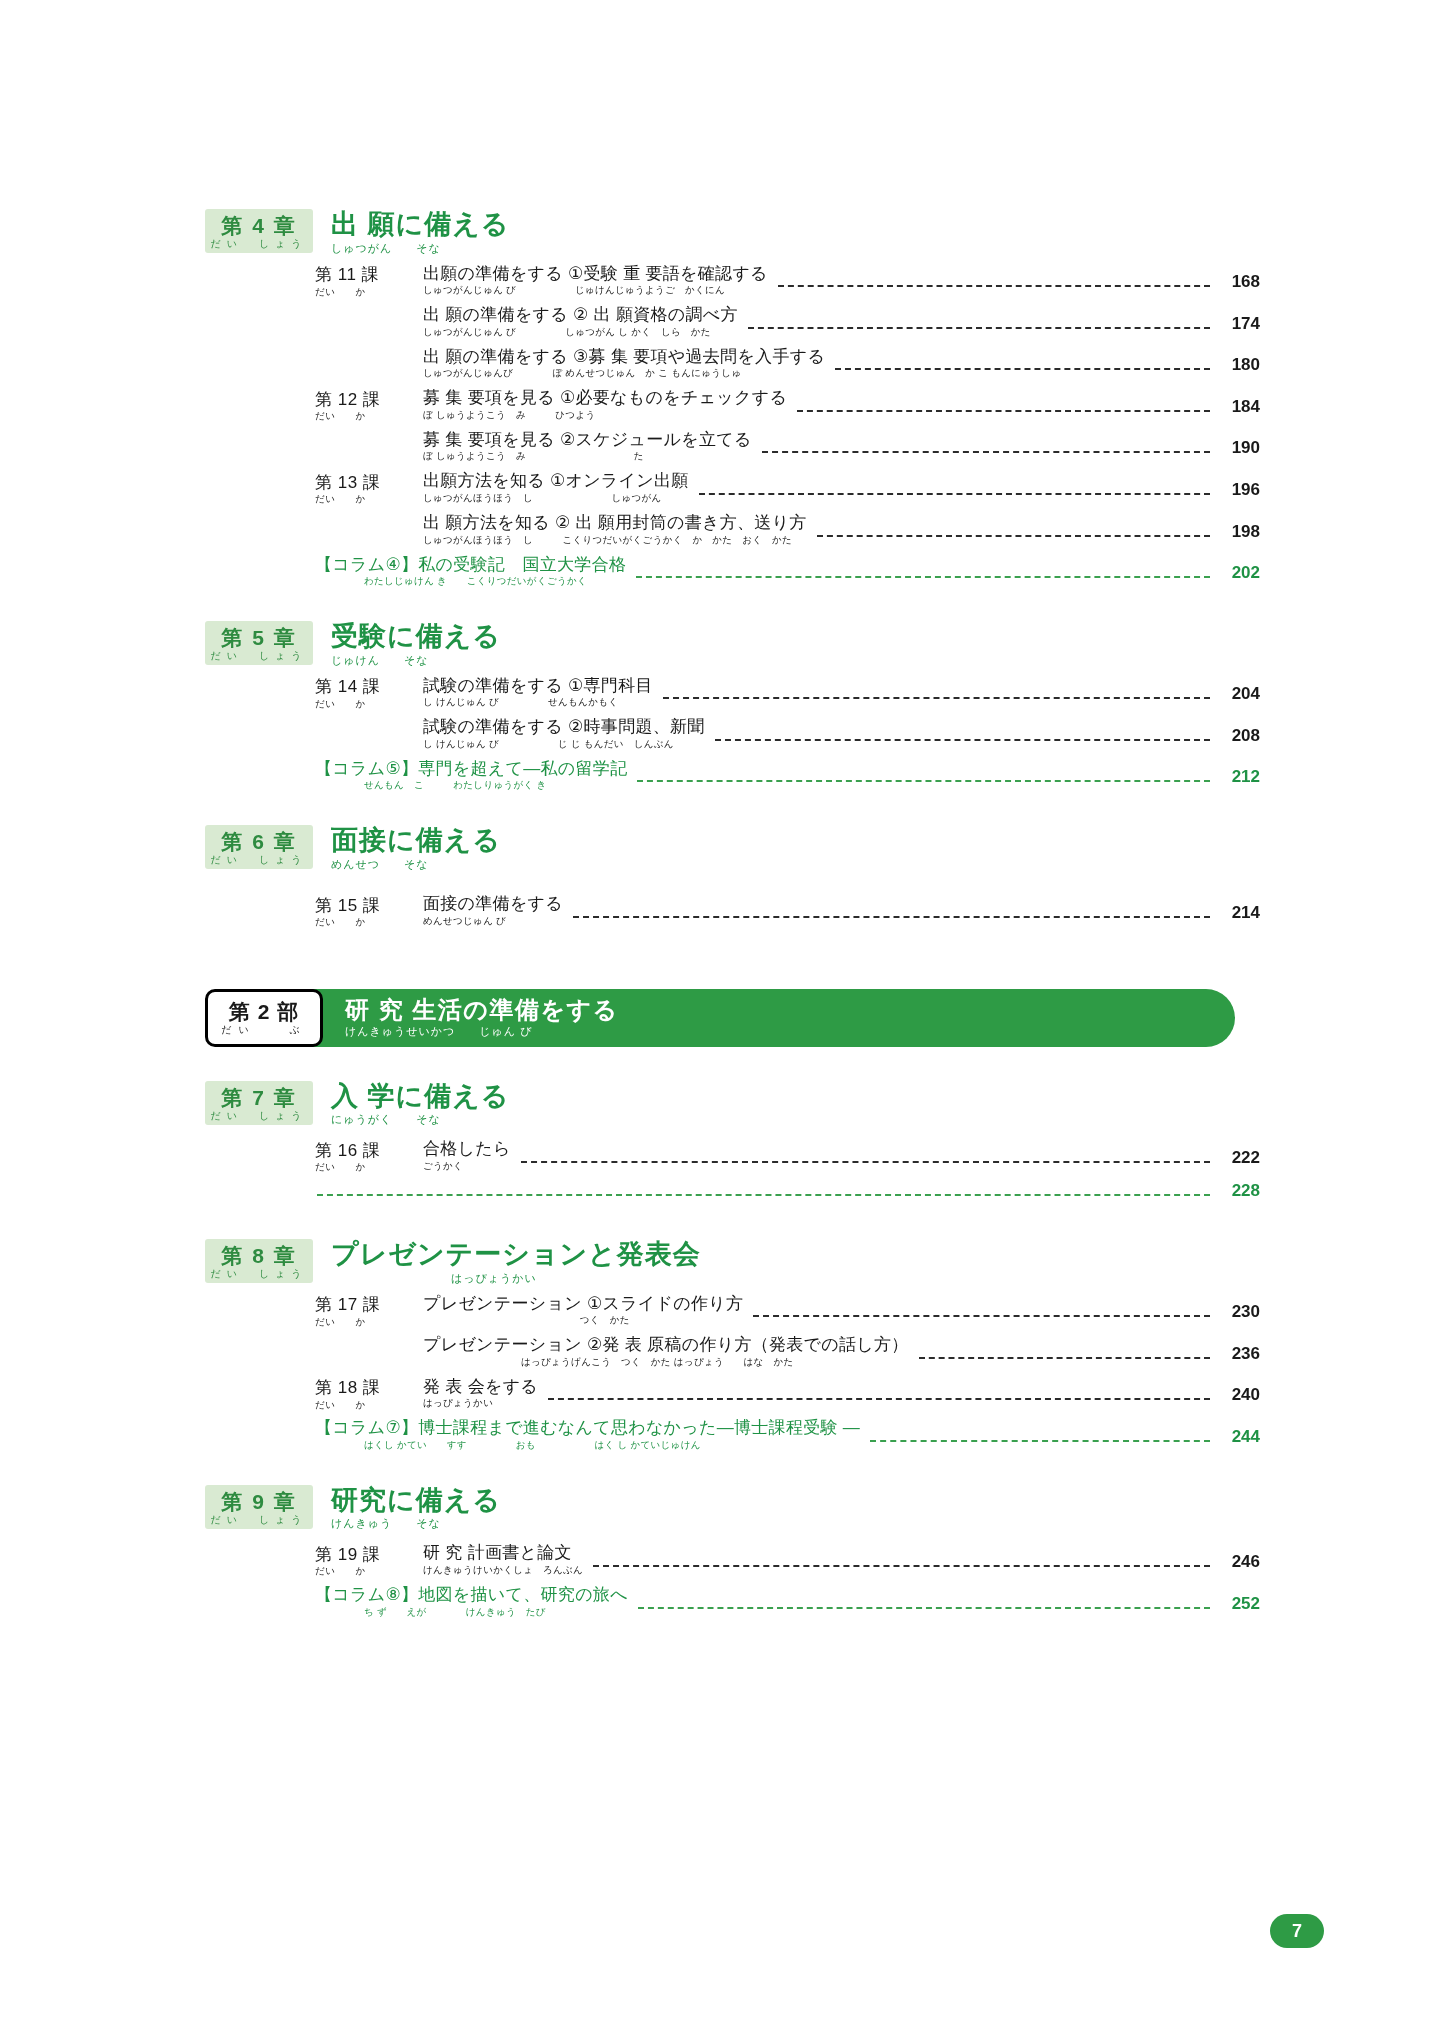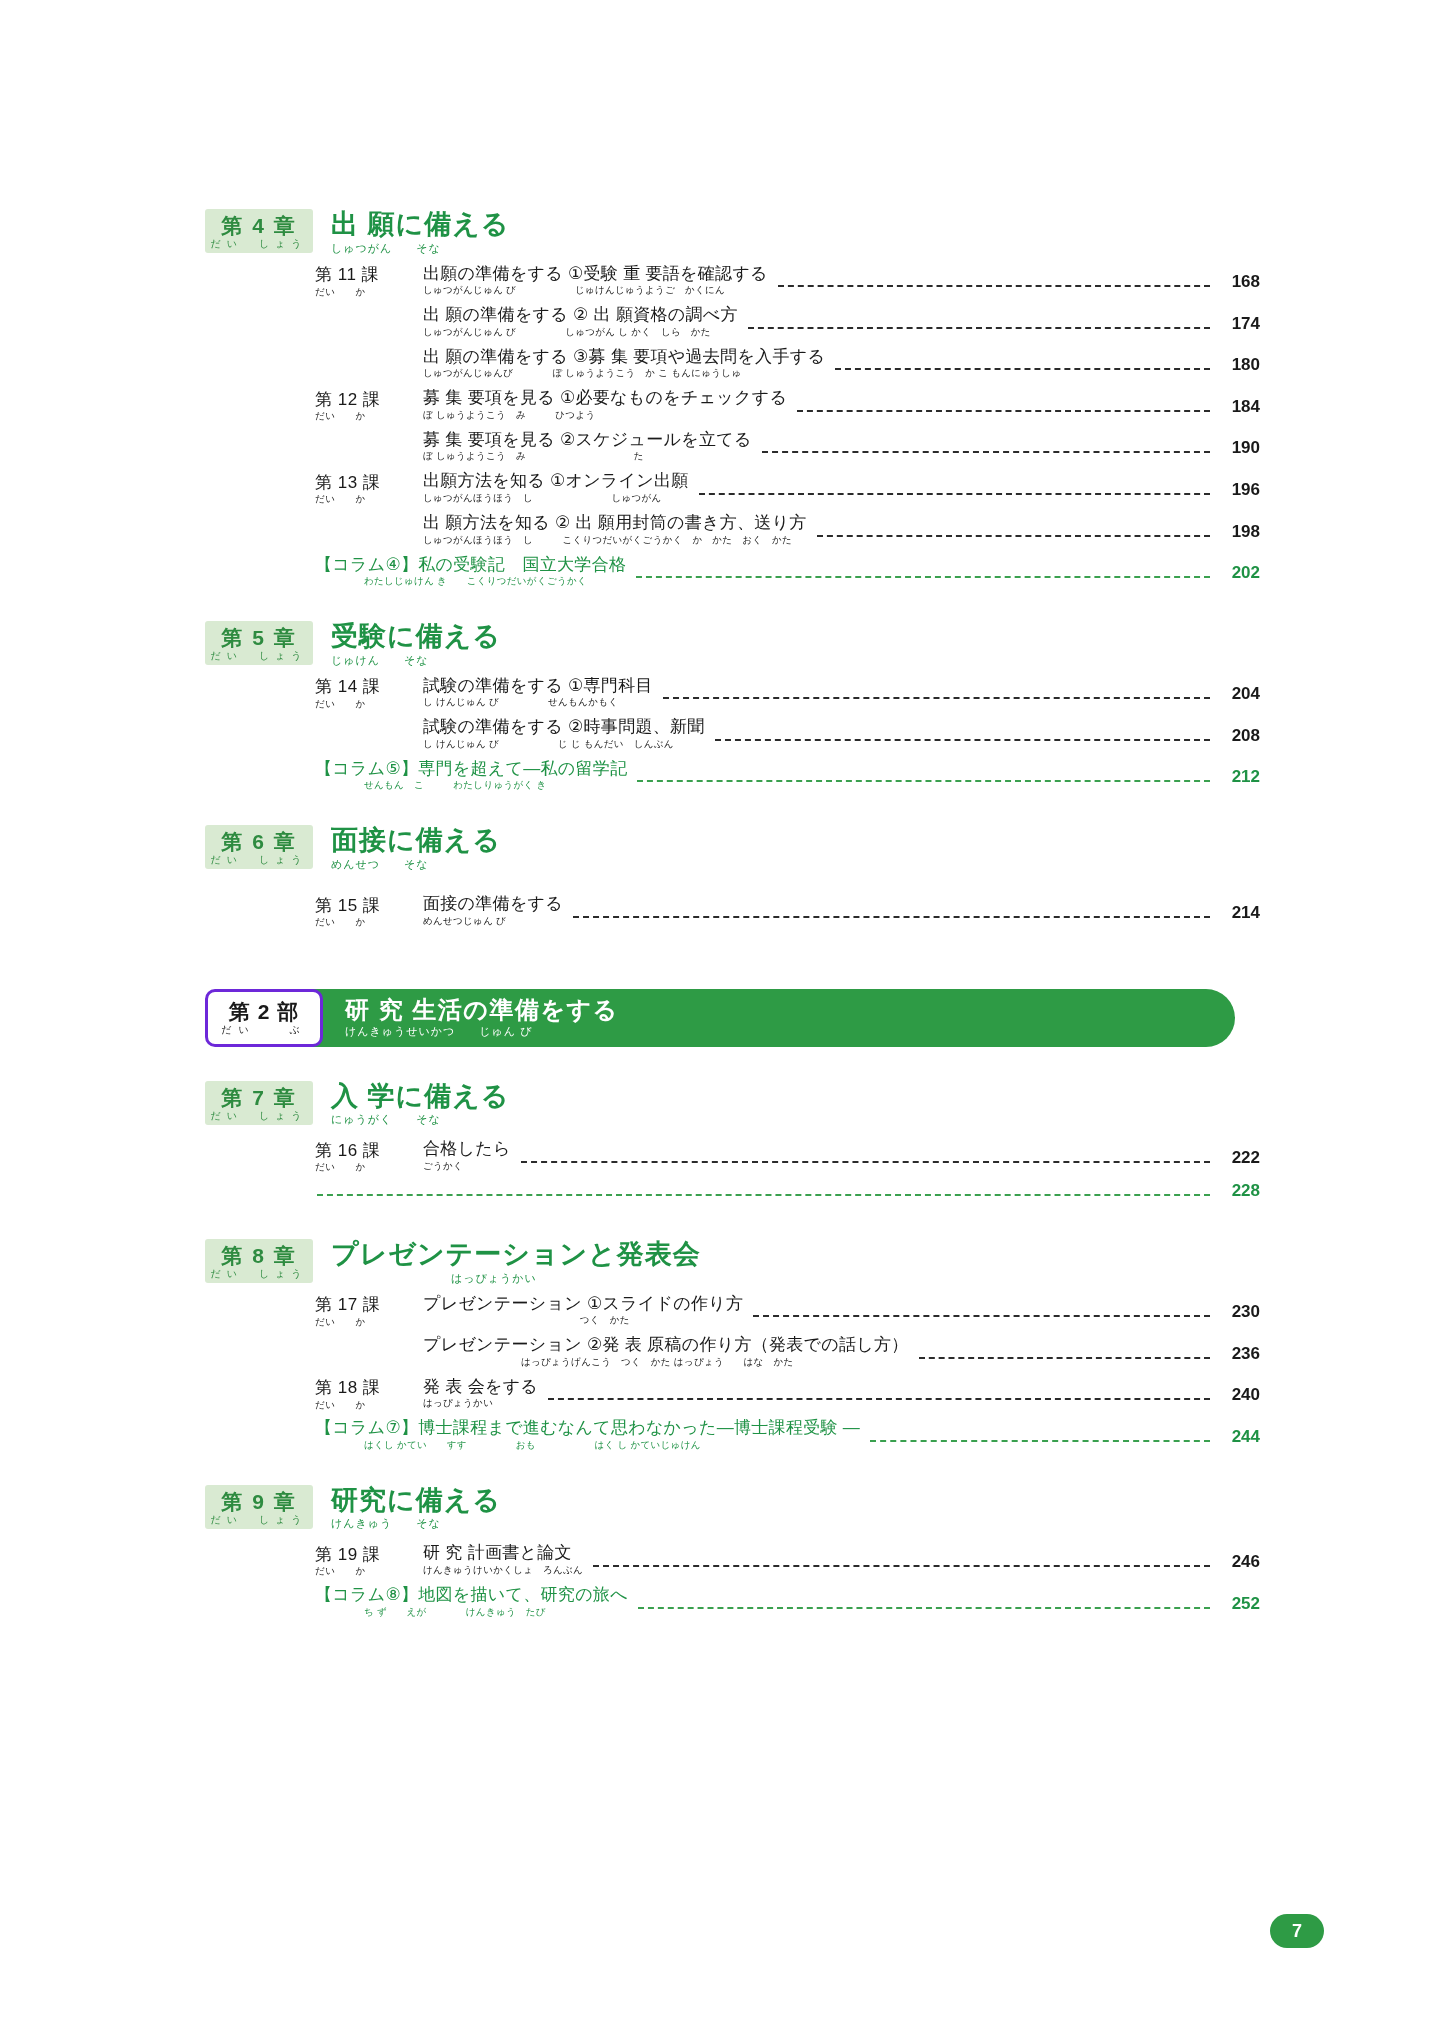--- a/index.html
+++ b/index.html
@@ -285,7 +285,7 @@
         </div>
         <div class="title-col">
           <div class="title-main">出 願の準備をする ③募 集 要項や過去問を入手する</div>
-          <div class="title-ruby">しゅつがんじゅんび　　　　ぼ しゅうようこう　か こ もんにゅうしゅ</div>
+          <div class="title-ruby">しゅつがんじゅんび　　　　ぼ めんせつじゅん　か こ もんにゅうしゅ</div>
         </div>
         <div class="leader"></div>
         <div class="page-num">180</div>

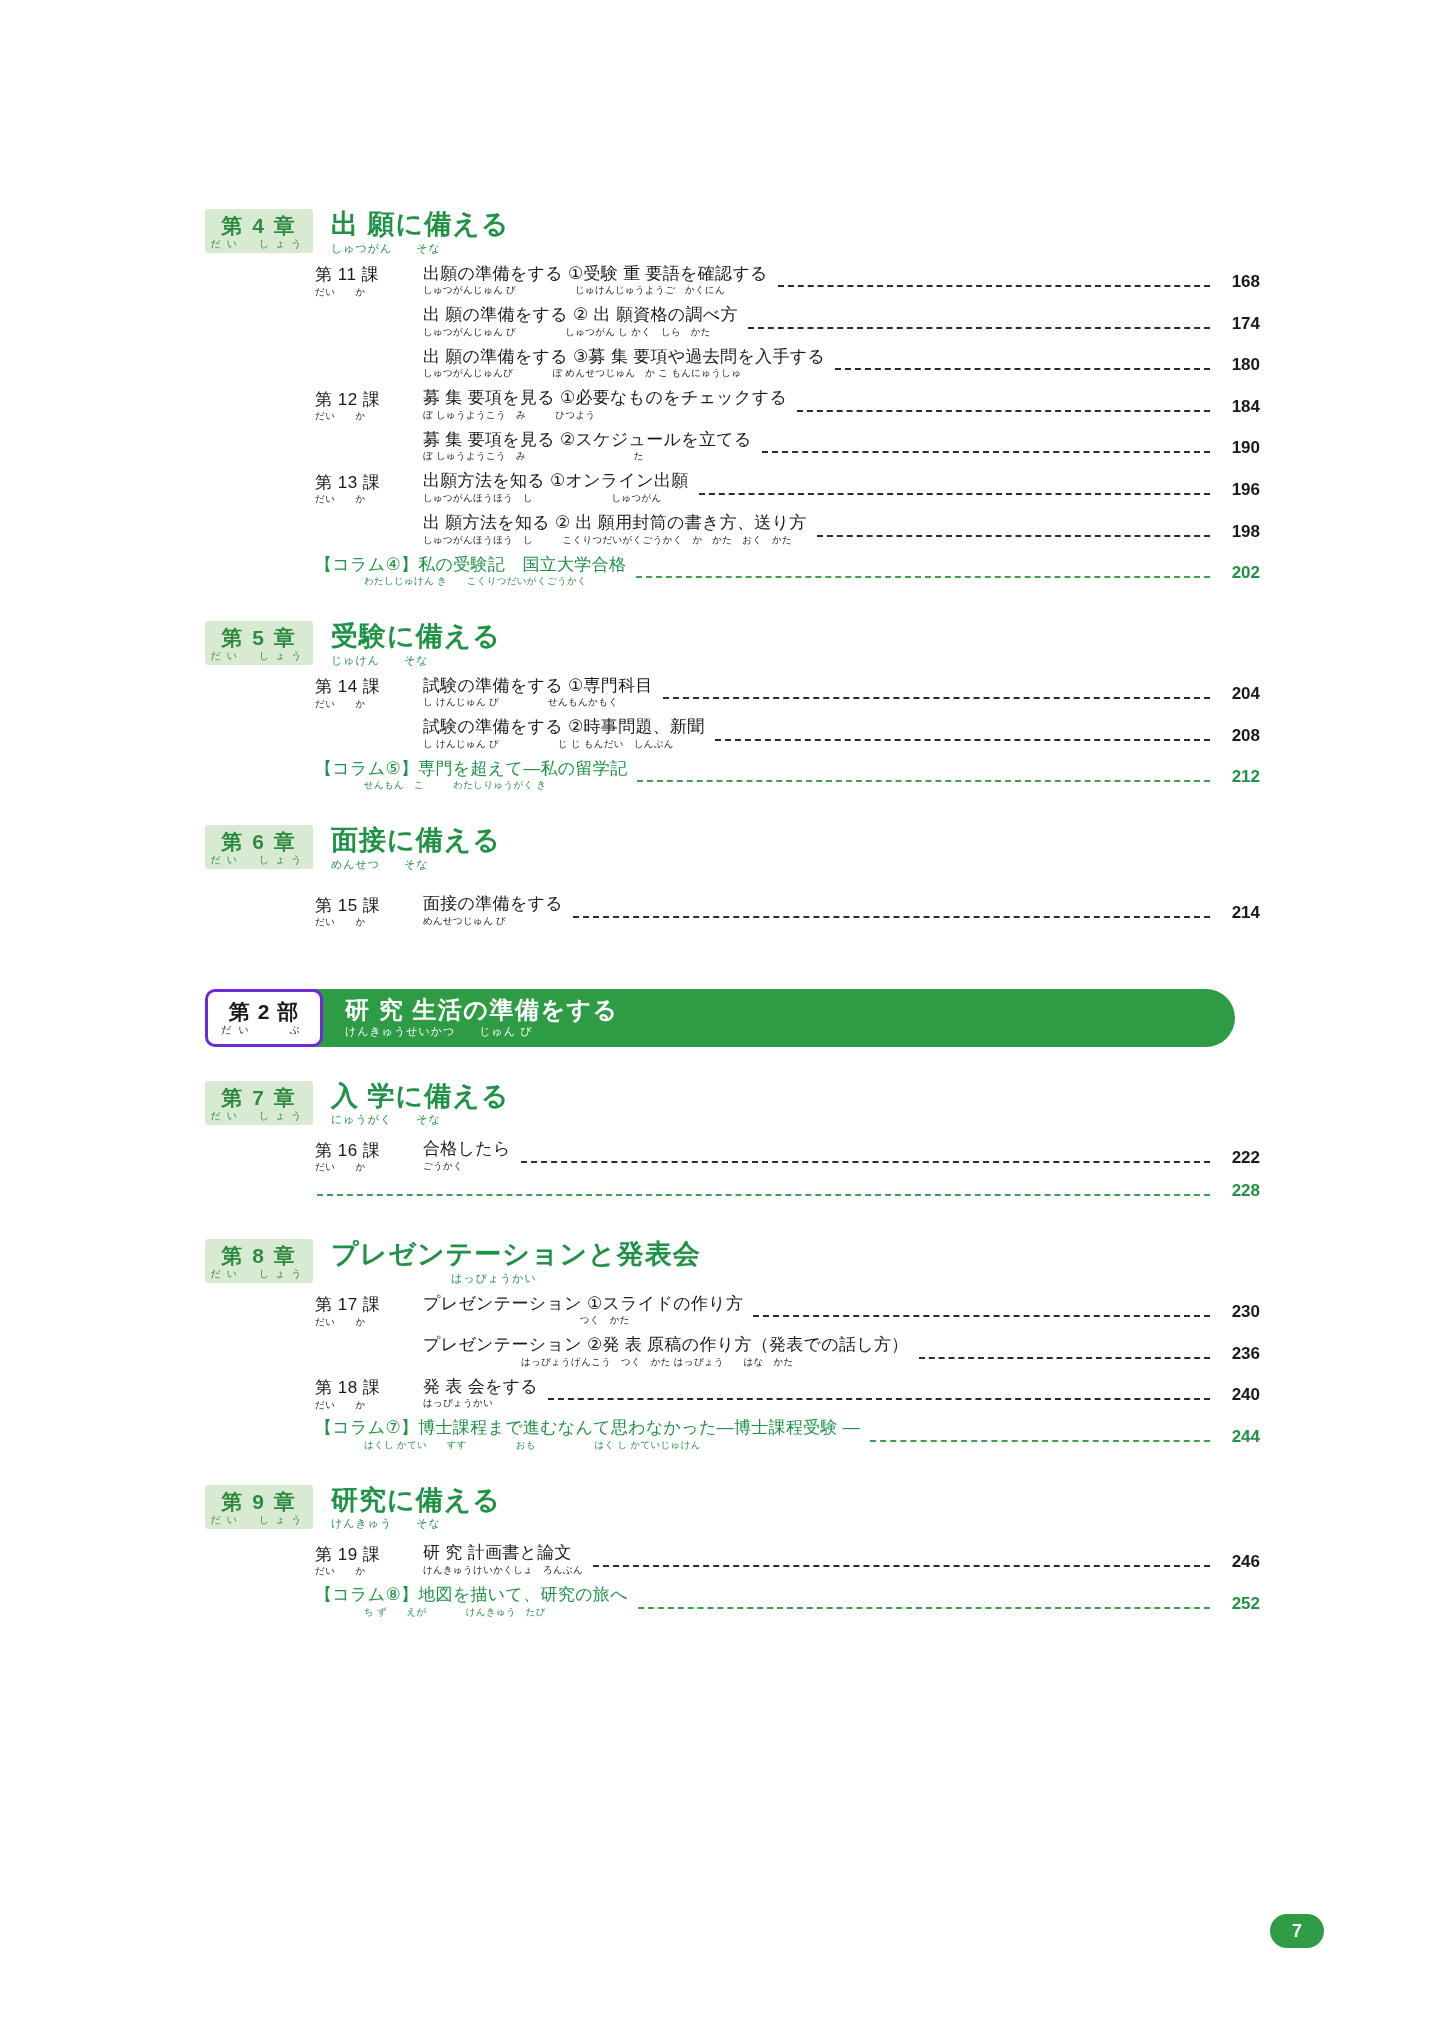--- a/index.html
+++ b/index.html
@@ -176,7 +176,7 @@
     width: 118px;
     height: 58px;
     background: #ffffff;
-    border: 3px solid #6d28d9;
+    border: 3px solid #000000;
     border-radius: 10px;
     box-sizing: border-box;
     display: flex;

